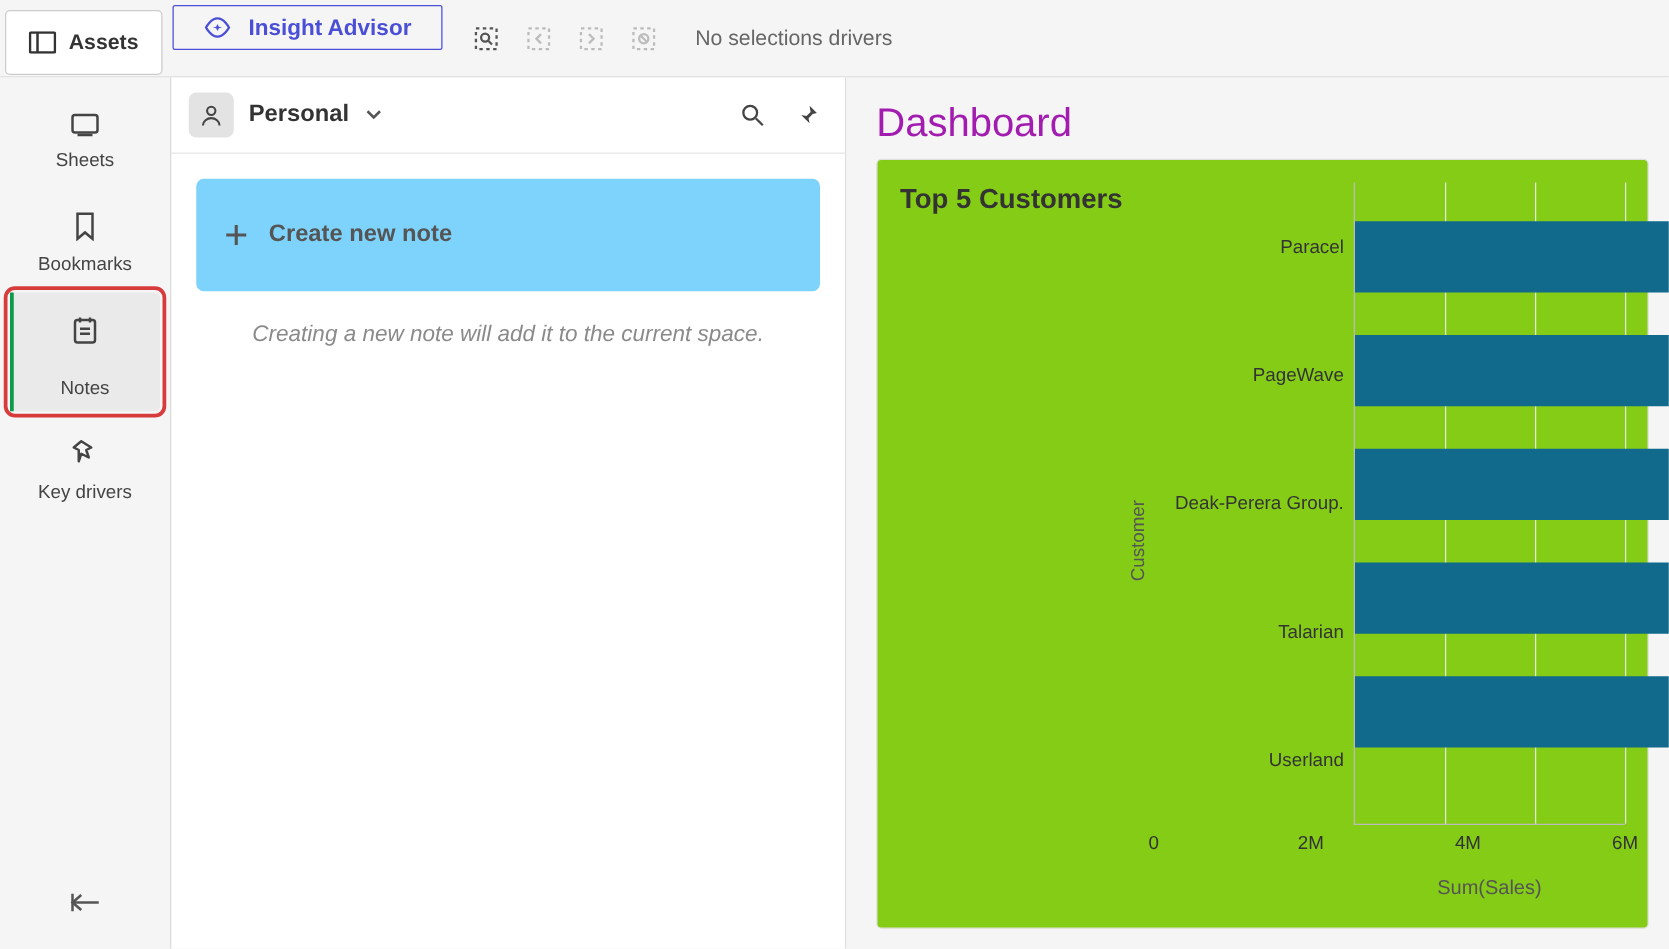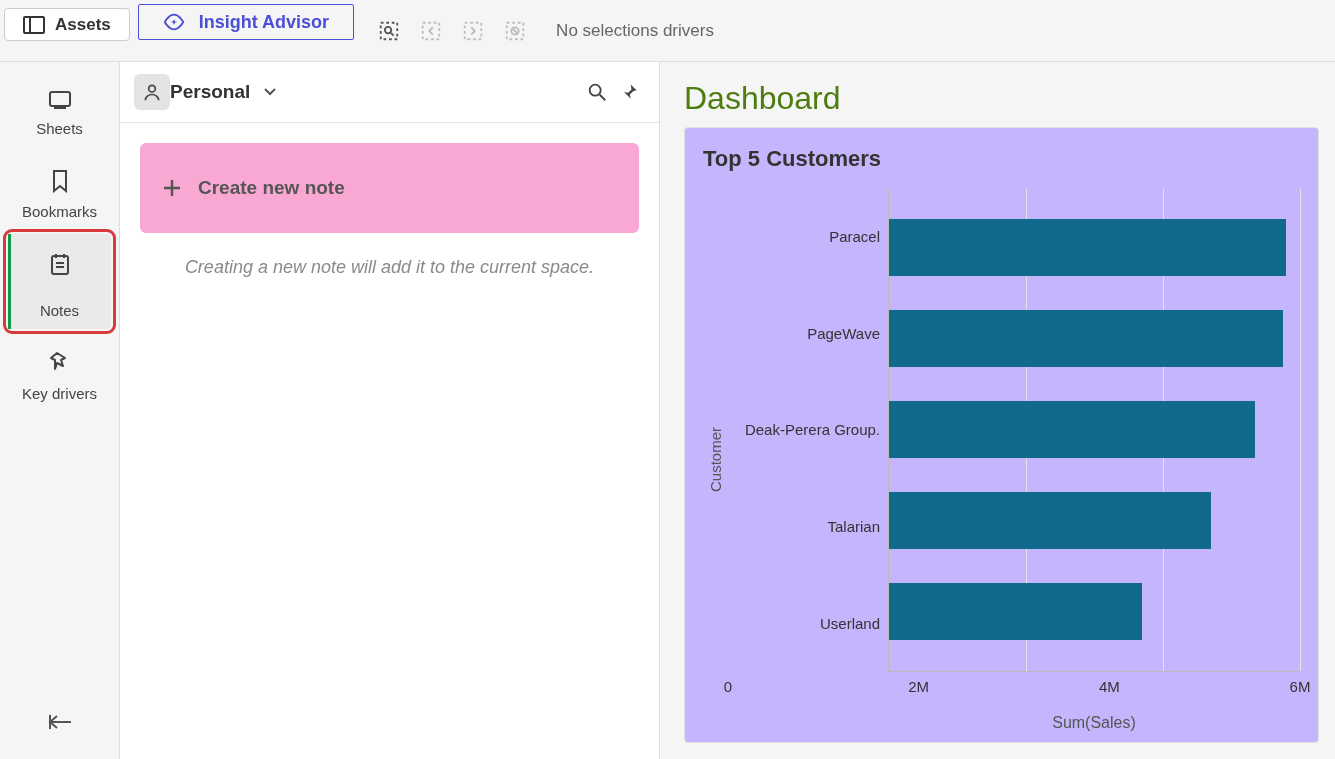--- a/index.html
+++ b/index.html
@@ -32,7 +32,7 @@
     font-weight: 600;
     font-size: 17px;
     cursor: pointer;
-    height: 33px;
+    height: 52px;
   }
   .top-btn-insight {
     display: flex;

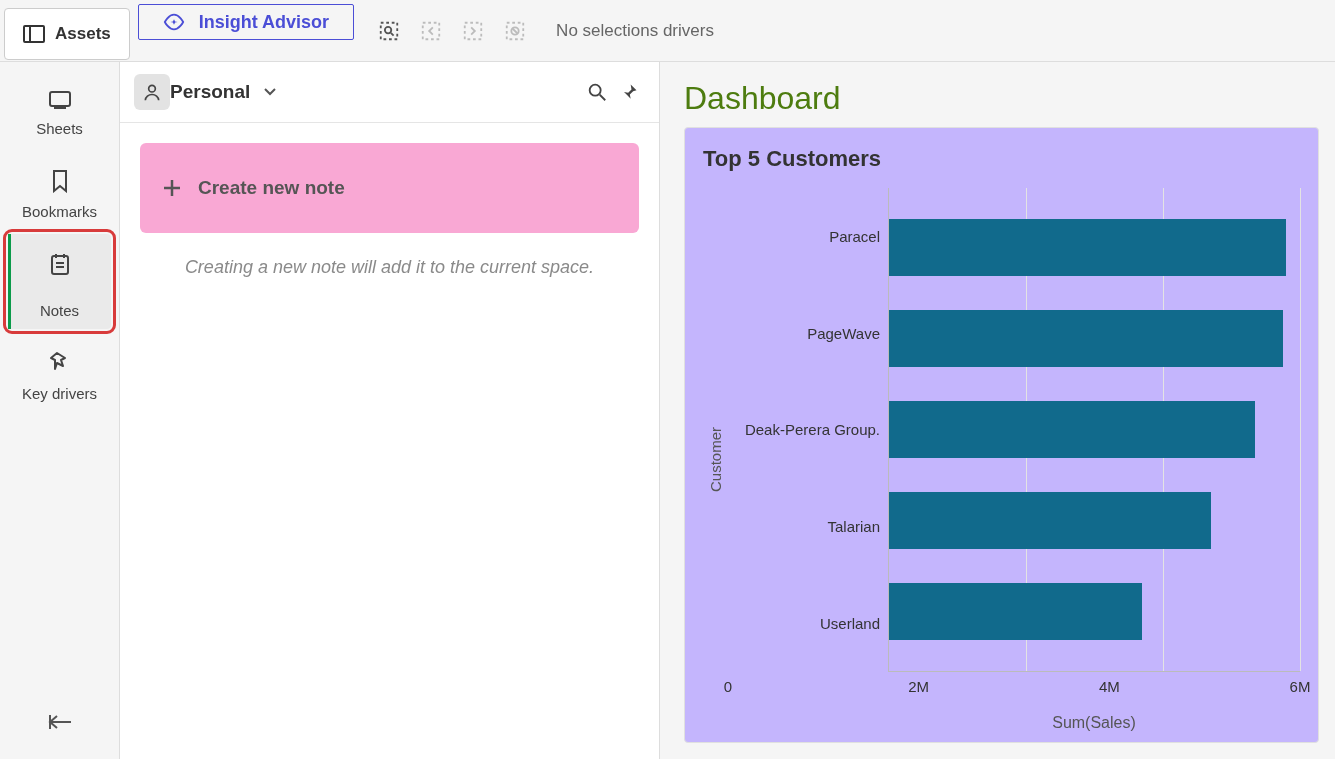--- a/index.html
+++ b/index.html
@@ -133,6 +133,7 @@
     display: flex;
     align-items: center;
     padding: 12px 14px;
+    gap: 12px;
     border-bottom: 1px solid #e5e5e5;
   }
   .avatar-btn {

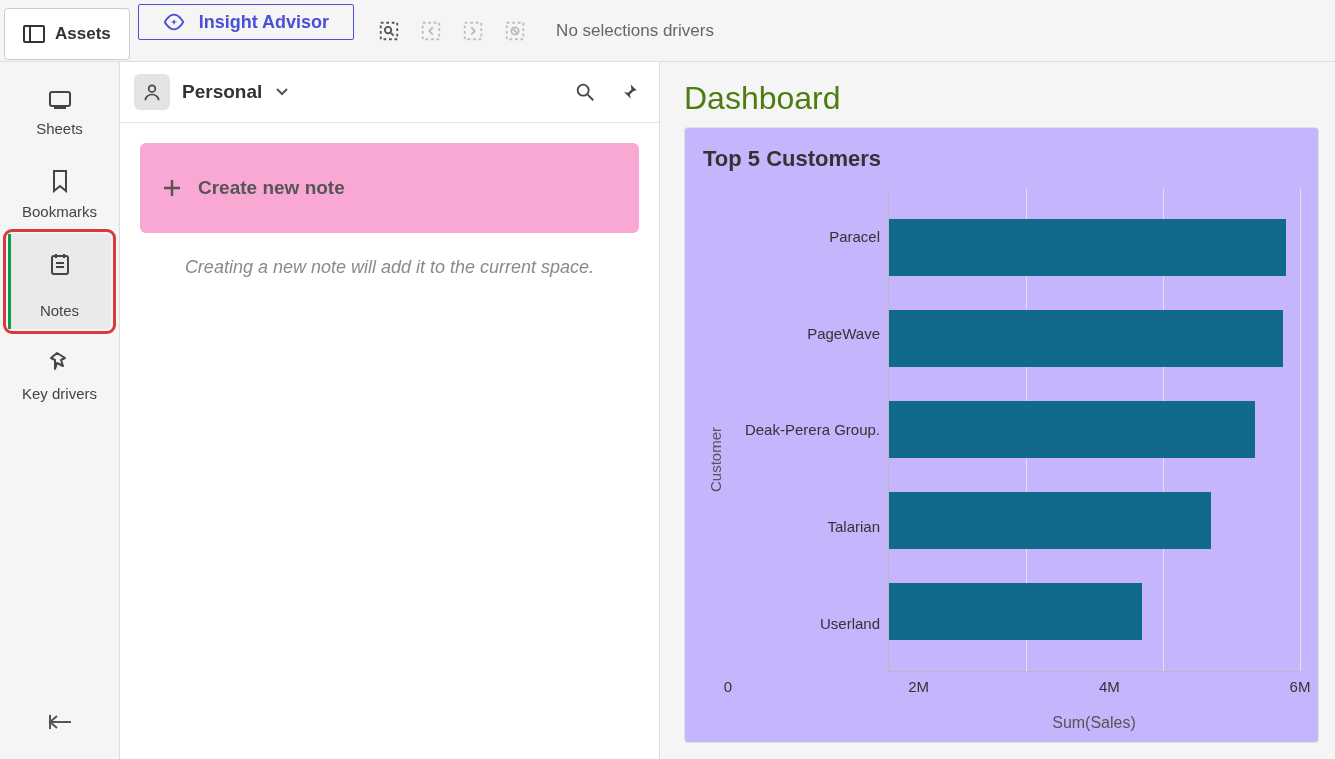--- a/index.html
+++ b/index.html
@@ -193,7 +193,7 @@
   }
   .dash-title {
     font-size: 32px;
-    color: #4d7c0f;
+    color: #a21caf;
     padding: 18px 24px 10px;
     font-weight: 400;
   }

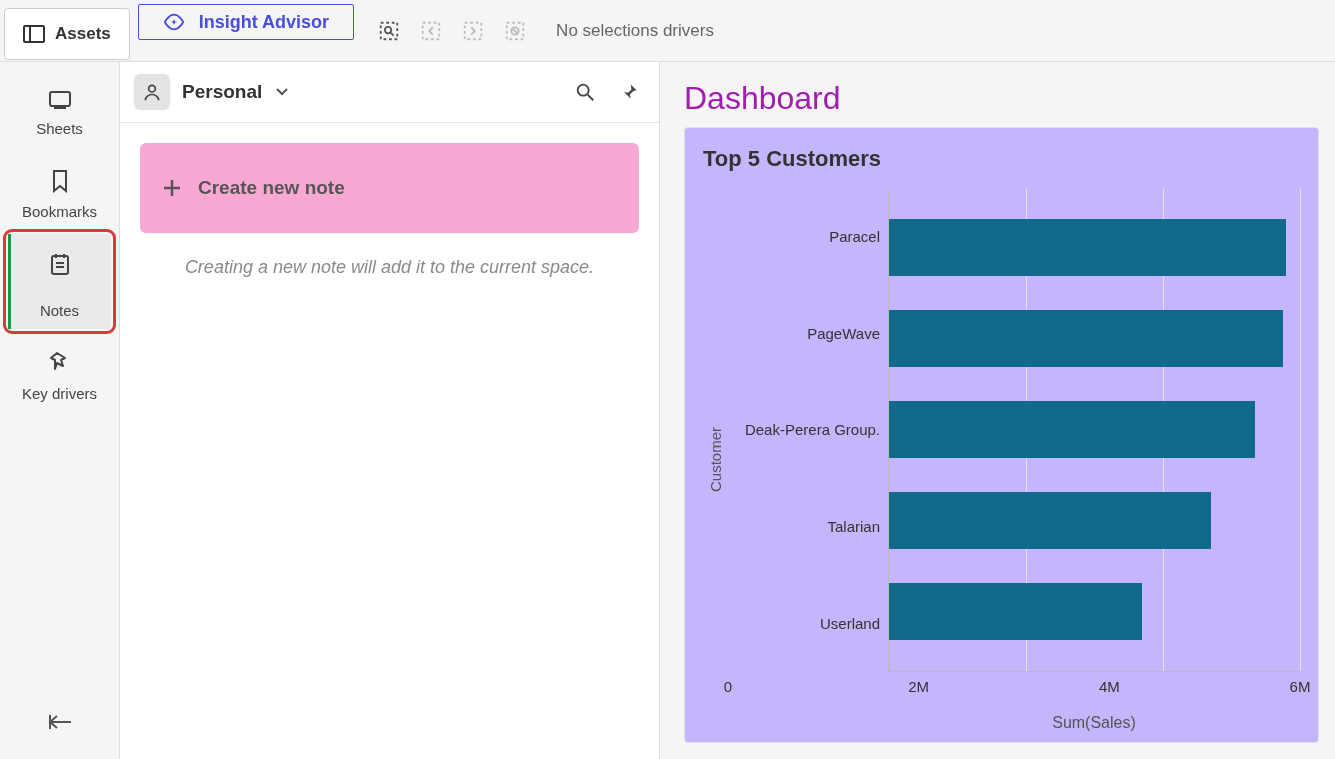--- a/index.html
+++ b/index.html
@@ -73,7 +73,7 @@
     height: calc(100% - 62px);
   }
   .sidebar {
-    width: 120px;
+    width: 137px;
     background: #f5f5f5;
     border-right: 1px solid #ddd;
     display: flex;

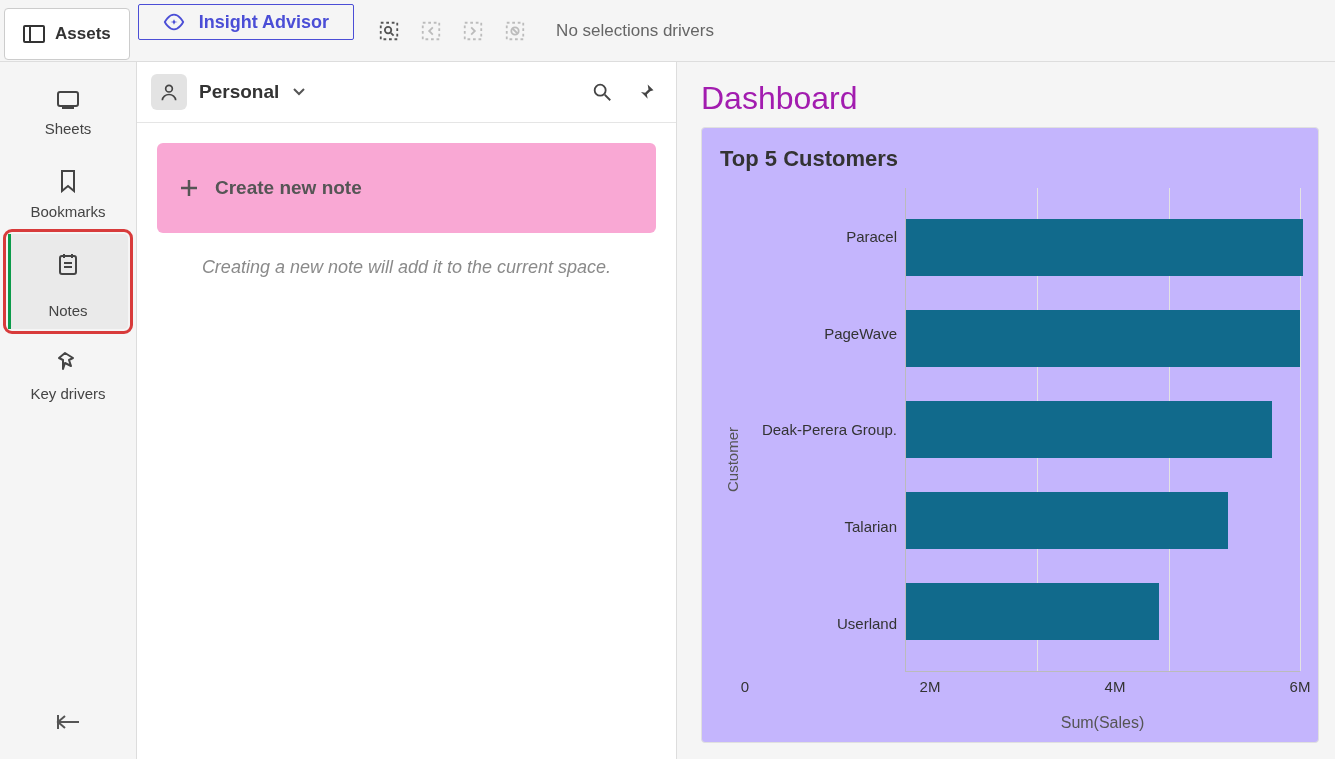--- a/index.html
+++ b/index.html
@@ -199,14 +199,14 @@
   }
   .chart-card {
     margin: 0 16px 16px 24px;
-    background: #c4b5fd;
+    background: #84cc16;
     border: 1px solid #e0e0e0;
     border-radius: 4px;
     flex: 1;
-    padding: 18px 18px 10px;
-    position: relative;
-    display: flex;
-    flex-direction: column;
+    padding: 18px 18px 22px;
+    position: relative;
+    display: flex;
+    flex-direction: row;
   }
   .chart-title {
     font-size: 22px;

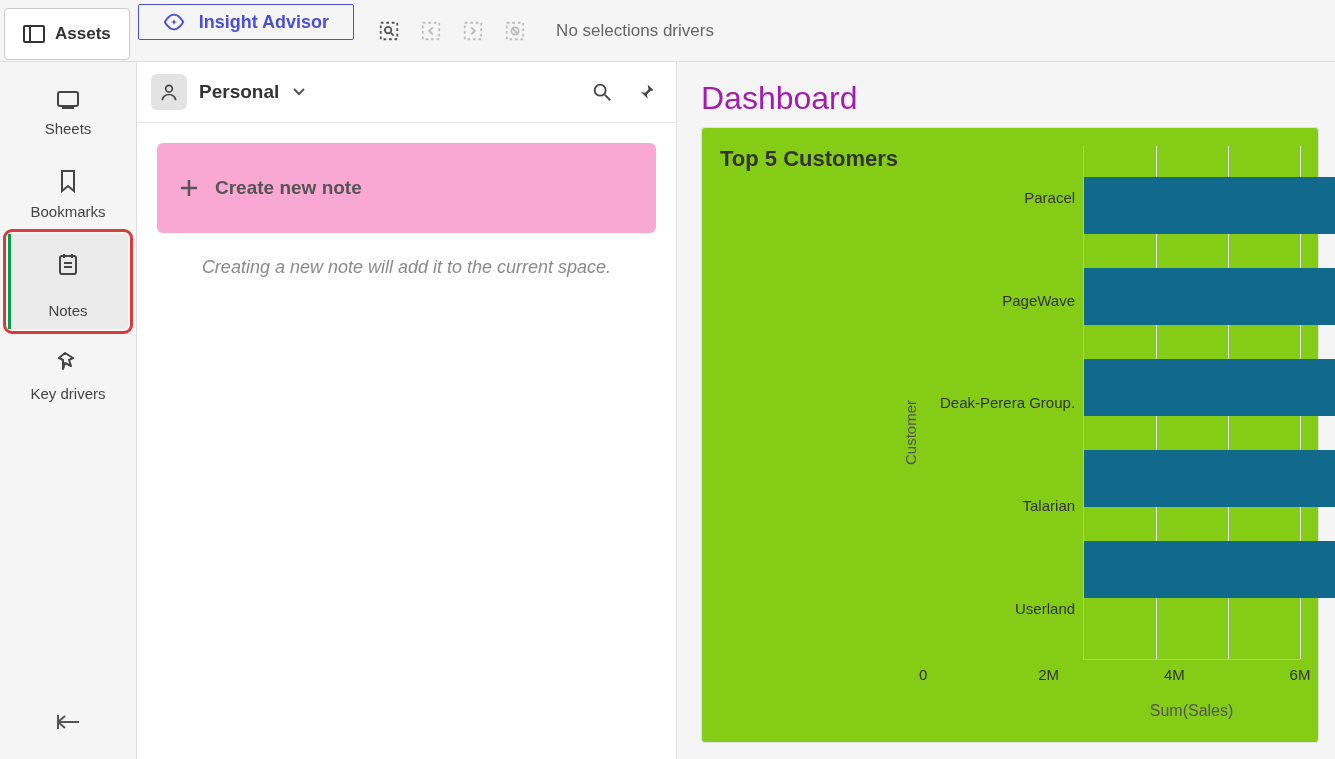--- a/index.html
+++ b/index.html
@@ -165,7 +165,7 @@
   .create-note-btn {
     margin: 20px 20px 14px;
     height: 90px;
-    background: #f9a8d4;
+    background: #7dd3fc;
     border-radius: 6px;
     display: flex;
     align-items: center;

